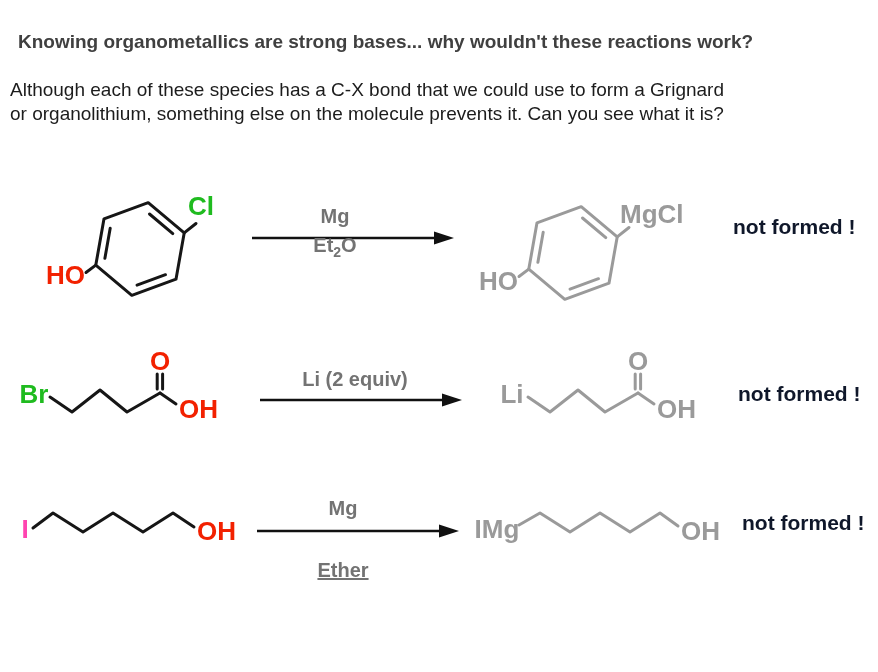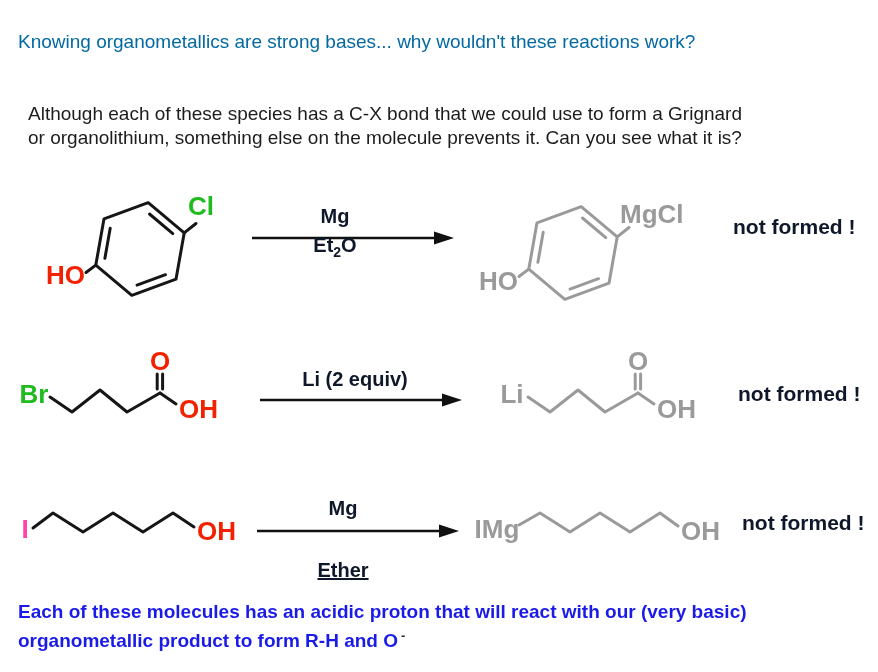--- a/index.html
+++ b/index.html
@@ -8,7 +8,7 @@
     font-family:"Liberation Sans",sans-serif;color:#111;
   }
   .abs{position:absolute;}
-  .title{font-size:19px;font-weight:normal;color:#0369a1;white-space:nowrap;}
+  .title{font-size:19px;font-weight:bold;color:#404040;white-space:nowrap;}
   .intro{font-size:19px;color:#1c1c1c;line-height:23.5px;white-space:nowrap;}
   .cond{font-size:20px;font-weight:bold;text-align:center;color:#0f172a;white-space:nowrap;}
   .cond sub{font-size:14px;}

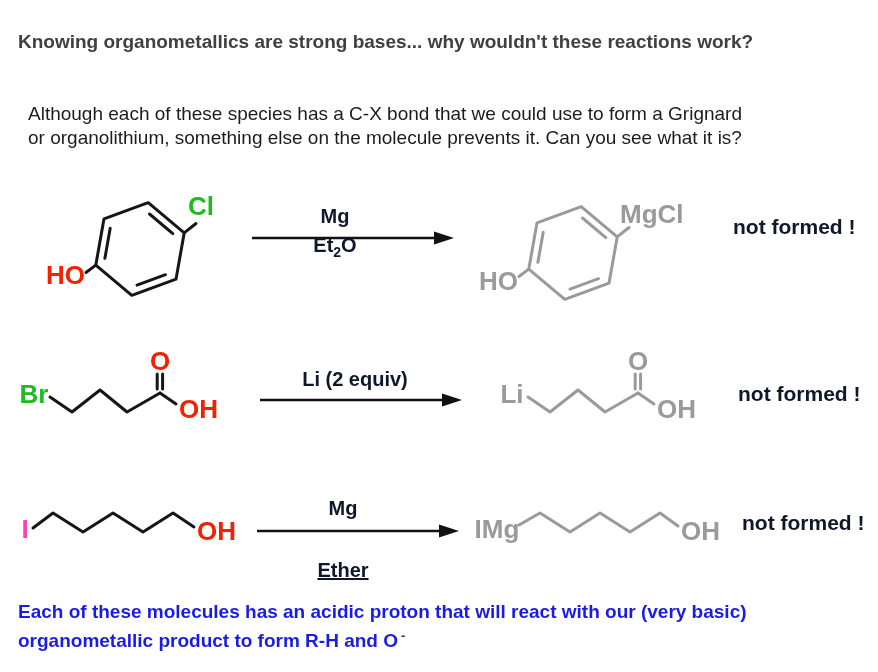--- a/index.html
+++ b/index.html
@@ -35,7 +35,7 @@
 <div id="canvas">
 
   <div class="abs title" style="left:18px;top:31px;">Knowing organometallics are strong bases... why wouldn't these reactions work?</div>
-  <div class="abs intro" style="left:28px;top:78px;margin-top:24px;">
+  <div class="abs intro" style="left:10px;top:78px;">
     <span>Although each of these species has a C-X bond that we could use to form a Grignard</span><br>
     <span>or organolithium, something else on the molecule prevents it. Can you see what it is?</span>
   </div>

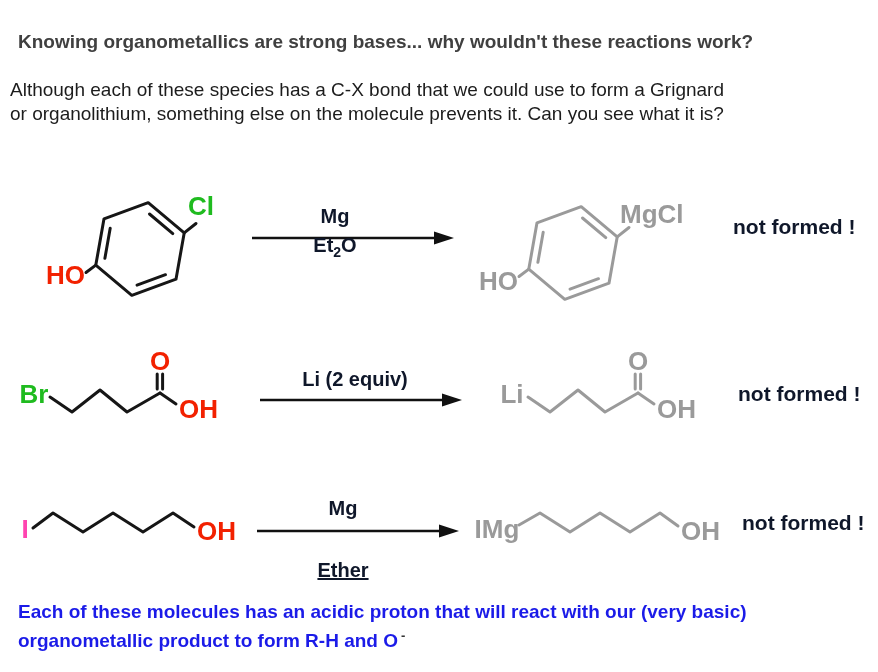--- a/index.html
+++ b/index.html
@@ -10,7 +10,7 @@
   .abs{position:absolute;}
   .title{font-size:19px;font-weight:bold;color:#404040;white-space:nowrap;}
   .intro{font-size:19px;color:#1c1c1c;line-height:23.5px;white-space:nowrap;}
-  .cond{font-size:20px;font-weight:bold;text-align:center;color:#0f172a;white-space:nowrap;}
+  .cond{font-size:20px;font-weight:bold;text-align:center;color:#737373;white-space:nowrap;}
   .cond sub{font-size:14px;}
   .notformed{font-size:21px;font-weight:bold;color:#0f172a;white-space:nowrap;}
   .conclusion{font-size:19px;font-weight:bold;line-height:24px;color:var(--conclusion-blue,#1b1be8);white-space:nowrap;}

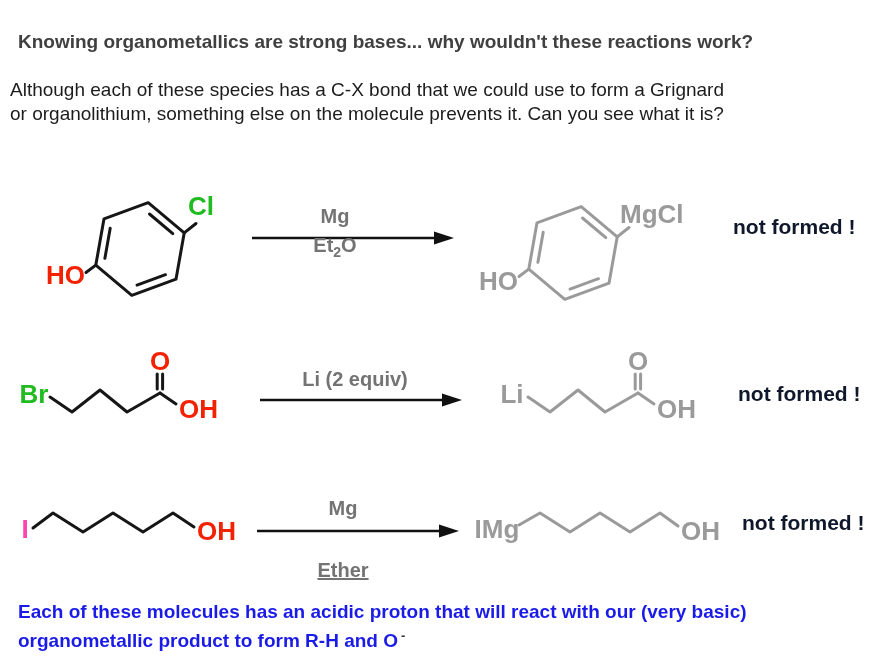--- a/index.html
+++ b/index.html
@@ -134,10 +134,6 @@
 
   <div class="abs notformed" style="left:742px;top:511px;">not formed !</div>
 
-  <div class="abs conclusion" style="left:18px;top:600px;">
-    <span>Each of these molecules has an acidic proton that will react with our (very basic)</span><br>
-    <span>organometallic product to form R-H and O</span><sup>-</sup>
-  </div>
 
 </div>
 

